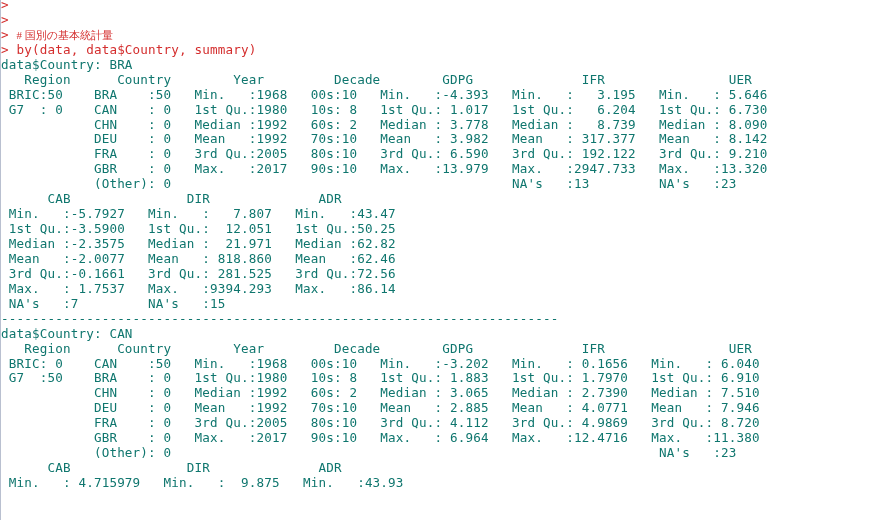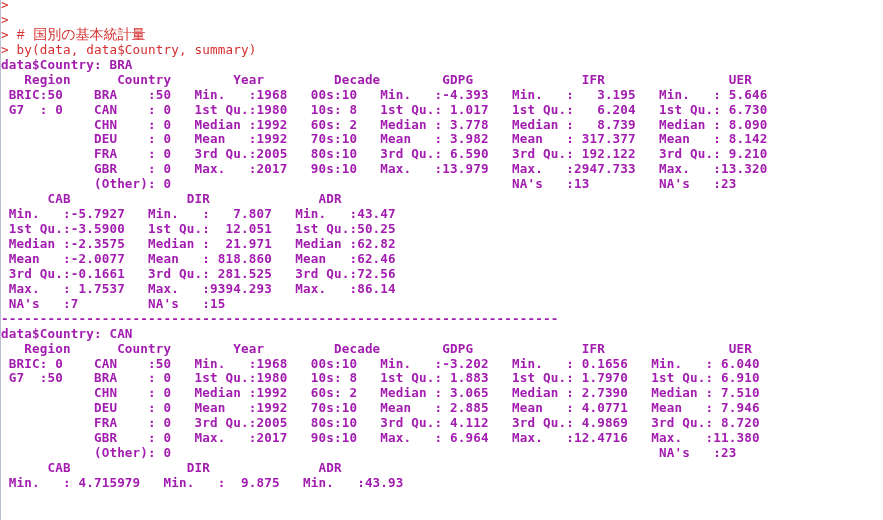--- a/index.html
+++ b/index.html
@@ -29,7 +29,7 @@
   .ln{ white-space:pre; display:block; height:14.95px; }
   .cmd{ color:#d42e2e; }
   .out{ color:#a21caf;font-weight:bold; }
-  .jp{ font-family:Liberation Mono, monospace; font-size:14px; letter-spacing:0px;text-align:center;}
+  .jp{ font-family:Liberation Serif, serif; font-size:11px; letter-spacing:0px;text-align:center;}
 </style>
 </head>
 <body>

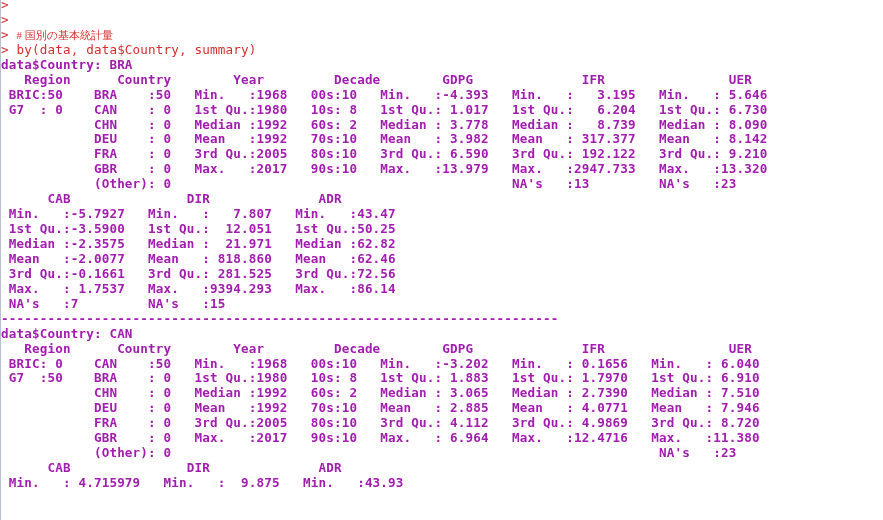--- a/index.html
+++ b/index.html
@@ -28,7 +28,7 @@
   }
   .ln{ white-space:pre; display:block; height:14.95px; }
   .cmd{ color:#d42e2e; }
-  .out{ color:#a21caf;font-weight:bold; }
+  .out{ color:#0f766e; }
   .jp{ font-family:Liberation Serif, serif; font-size:11px; letter-spacing:0px;text-align:center;}
 </style>
 </head>

